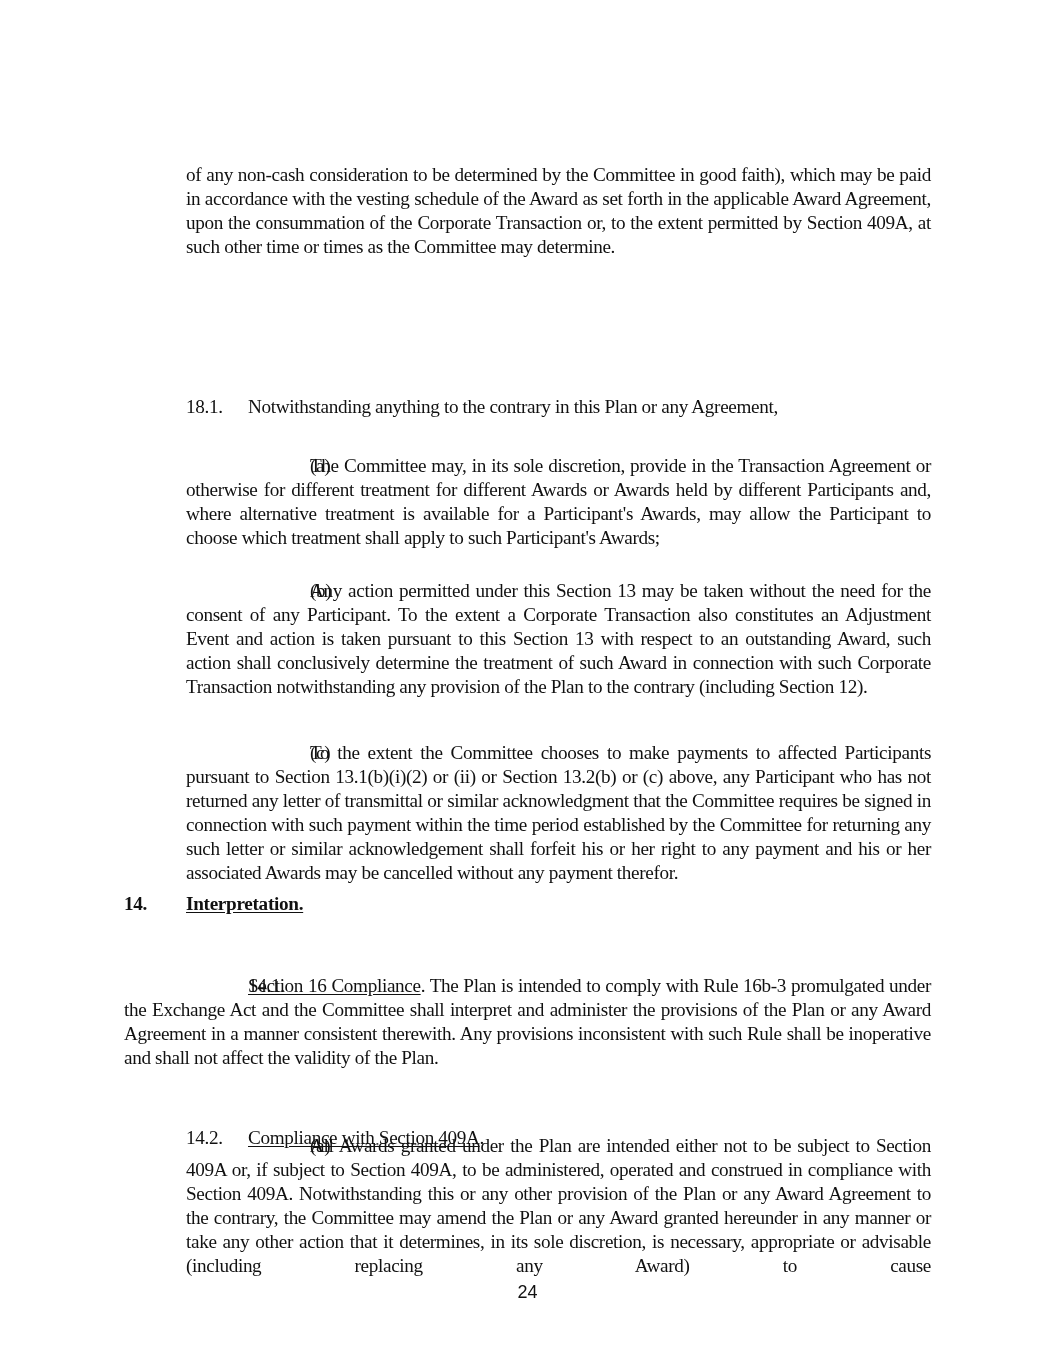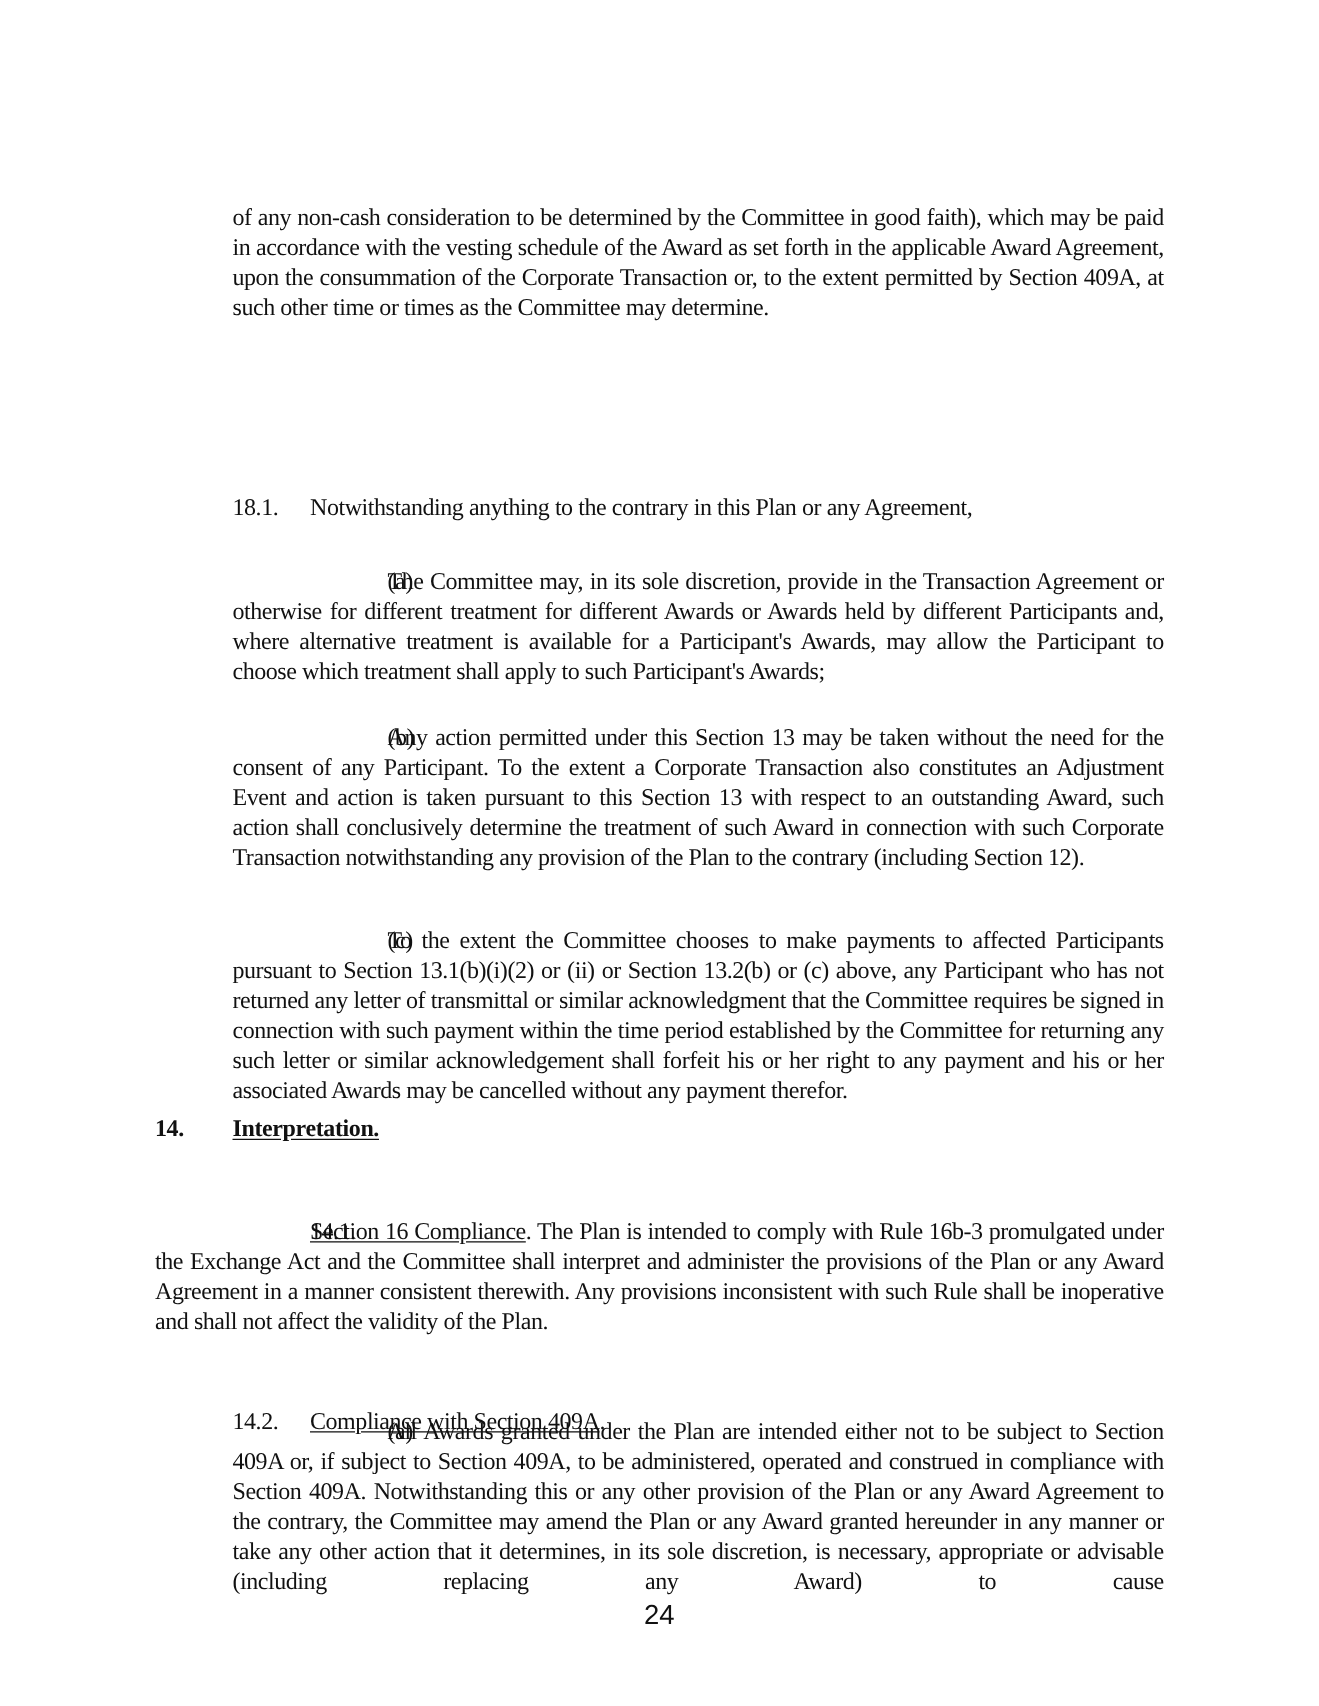--- a/index.html
+++ b/index.html
@@ -33,7 +33,7 @@
     .page-number {
       position: absolute; left: 0; width: 1055px; text-align: center;
       top: 1281px; font-family: "Liberation Sans", "DejaVu Sans", sans-serif;
-      font-size: 22px; line-height: 22px; color: #111;
+      font-size: 18px; line-height: 22px; color: #111;
     }
   </style>
 </head>

